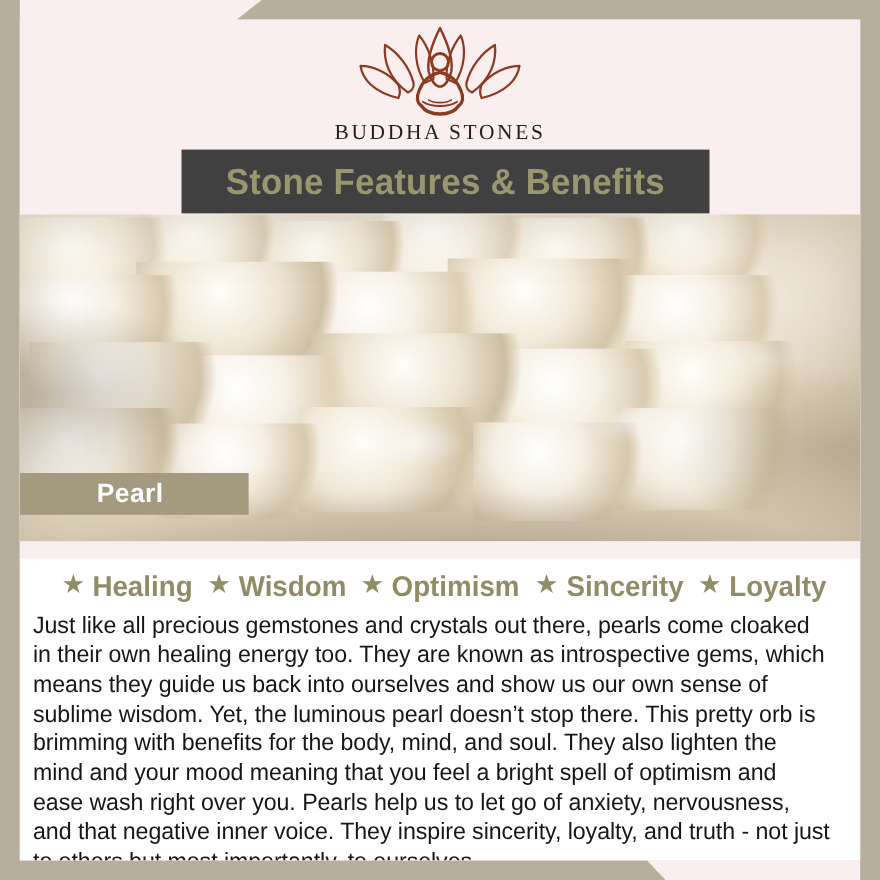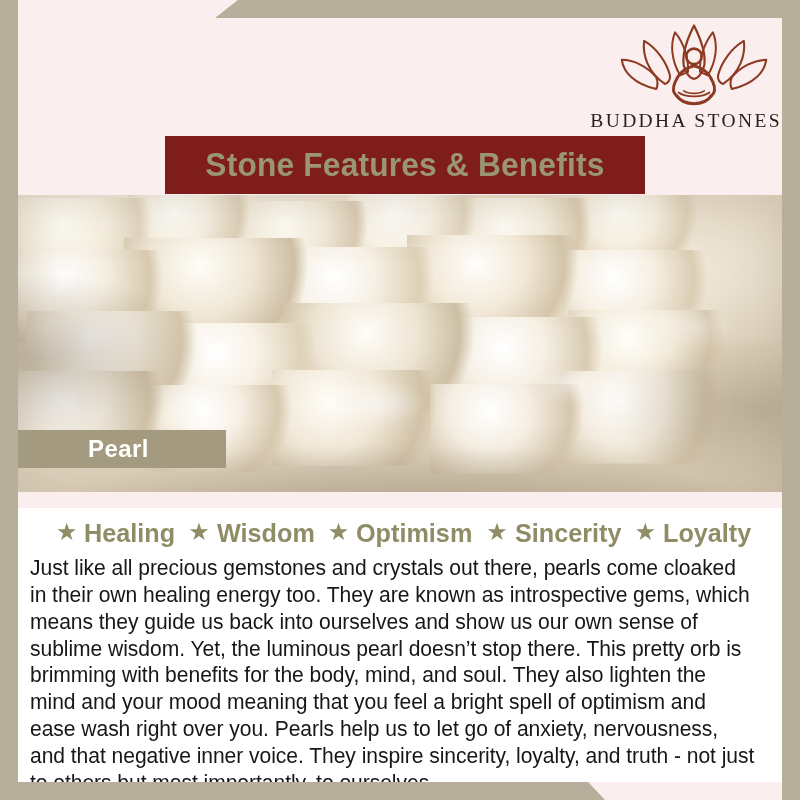--- a/index.html
+++ b/index.html
@@ -76,7 +76,7 @@
     height: 122px;
     display: flex;
     flex-direction: column;
-    align-items: flex-end;
+    align-items: center;
     justify-content: flex-start;
   }
   .brand-mark {

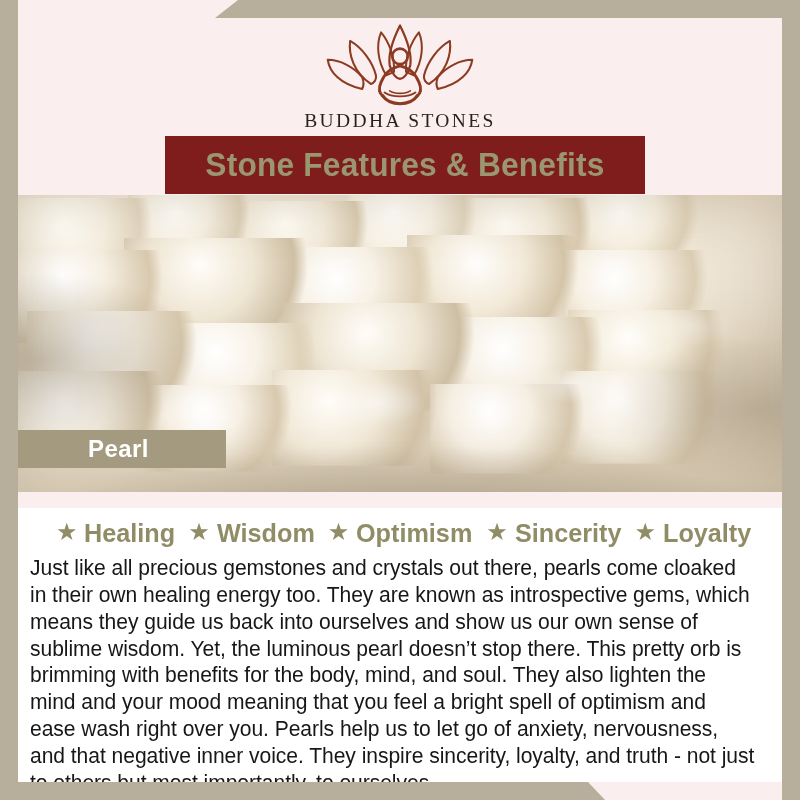--- a/index.html
+++ b/index.html
@@ -100,7 +100,7 @@
     top: 118px;
     width: 480px;
     height: 58px;
-    background: #7f1d1d;
+    background: #404040;
     display: flex;
     align-items: center;
     justify-content: center;

